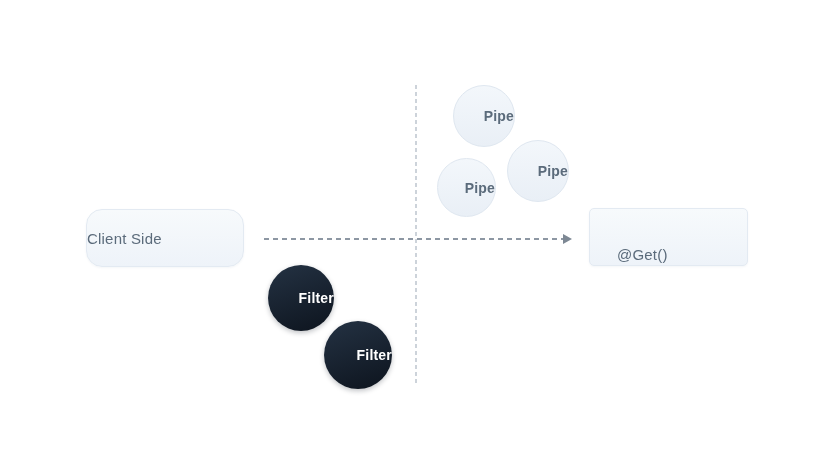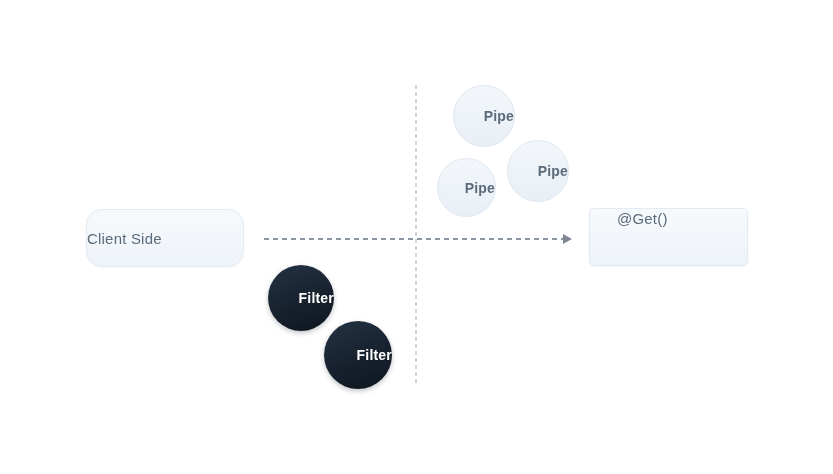--- a/index.html
+++ b/index.html
@@ -97,7 +97,7 @@
     height: 58px;
     display: flex;
     flex-direction: column;
-    justify-content: space-between;
+    justify-content: flex-end;
     padding-left: 27px;
     line-height: 20px;
   }

